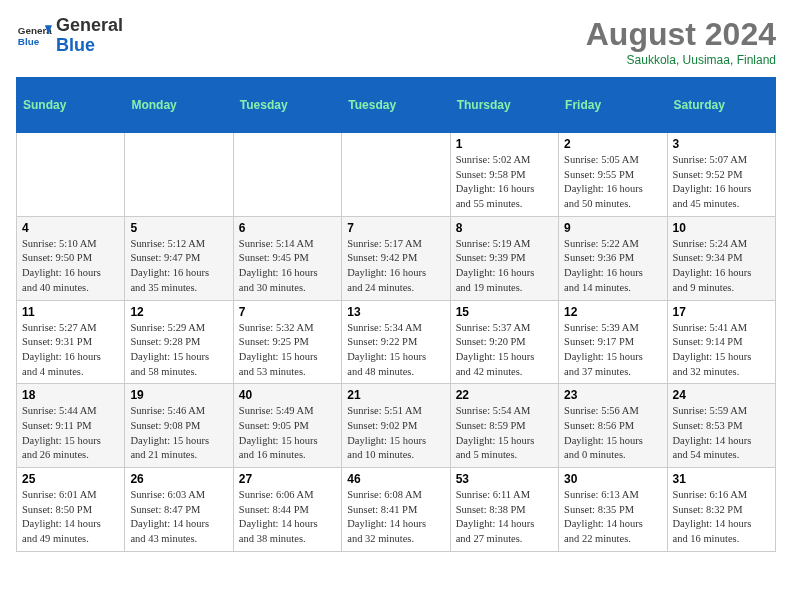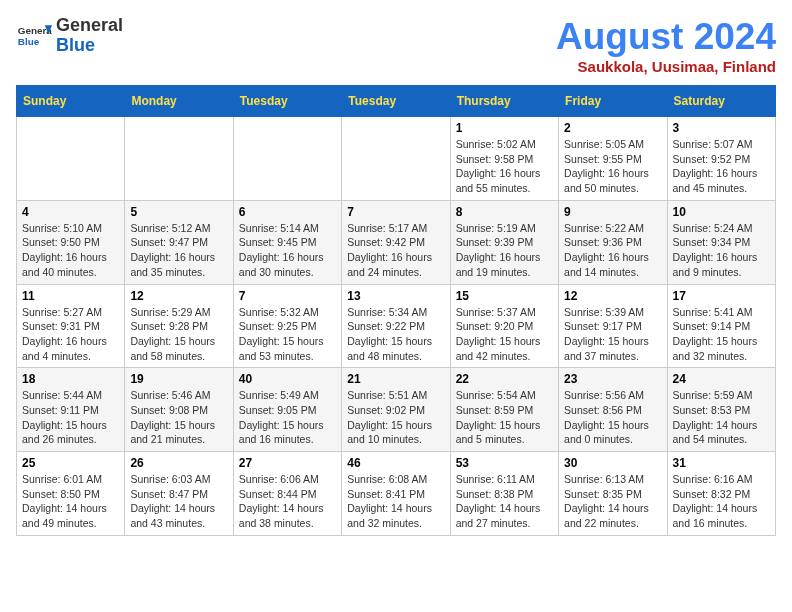--- a/index.html
+++ b/index.html
@@ -36,9 +36,9 @@
       text-align: right;
     }
     .main-title {
-      font-size: 37px;
-      font-weight: bold;
-      color: #3b82f6;
+      font-size: 32px;
+      font-weight: bold;
+      color: #737373;
     }
     .subtitle {
       font-size: 15px;

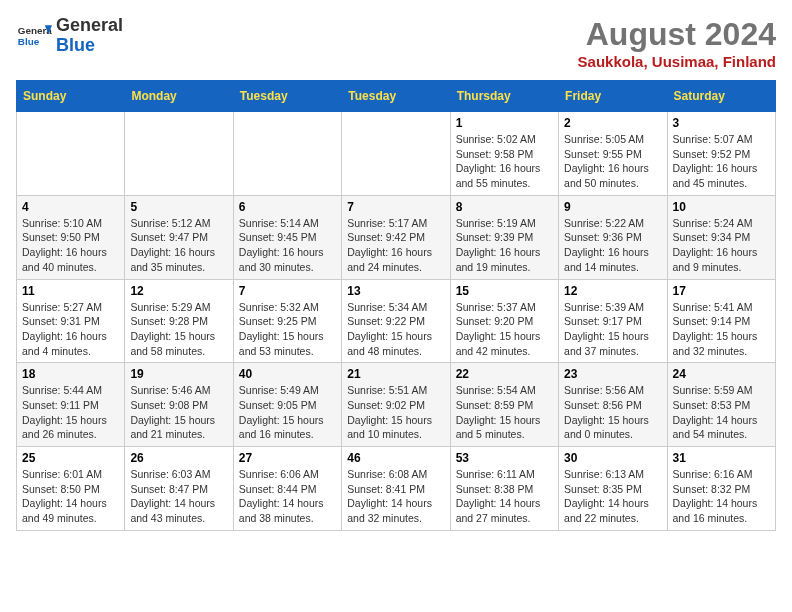--- a/index.html
+++ b/index.html
@@ -41,9 +41,8 @@
       color: #737373;
     }
     .subtitle {
-      font-size: 15px;
-      color: #b91c1c;
-      font-weight: bold;
+      font-size: 12px;
+      color: #15803d;
     }
     table {
       width: 100%;

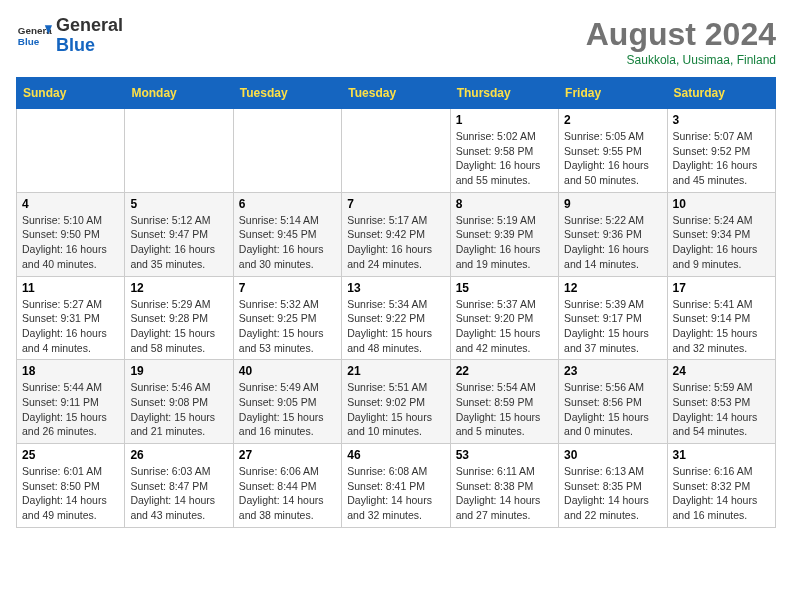--- a/index.html
+++ b/index.html
@@ -51,9 +51,9 @@
     }
     thead tr th {
       background-color: #1565c0;
-      color: #fde047;
+      color: #86efac;
       text-align: left;
-      padding: 8px 6px;
+      padding: 20px 6px;
       font-size: 12px;
       font-weight: bold;
       border: 1px solid #1565c0;

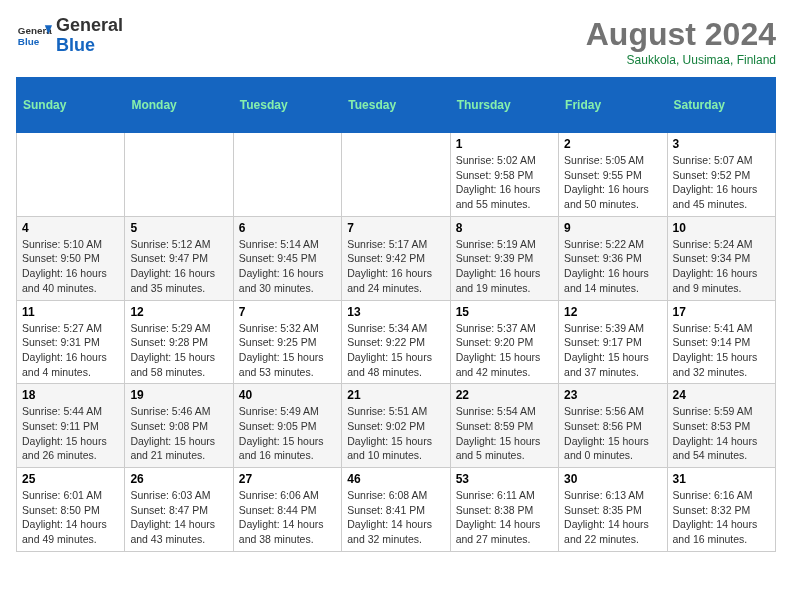--- a/index.html
+++ b/index.html
@@ -79,6 +79,7 @@
       color: #333;
       font-size: 10.5px;
       line-height: 1.4;
+      font-family: Liberation Serif, serif;
     }
     .empty-cell {
       background: #fff !important;

